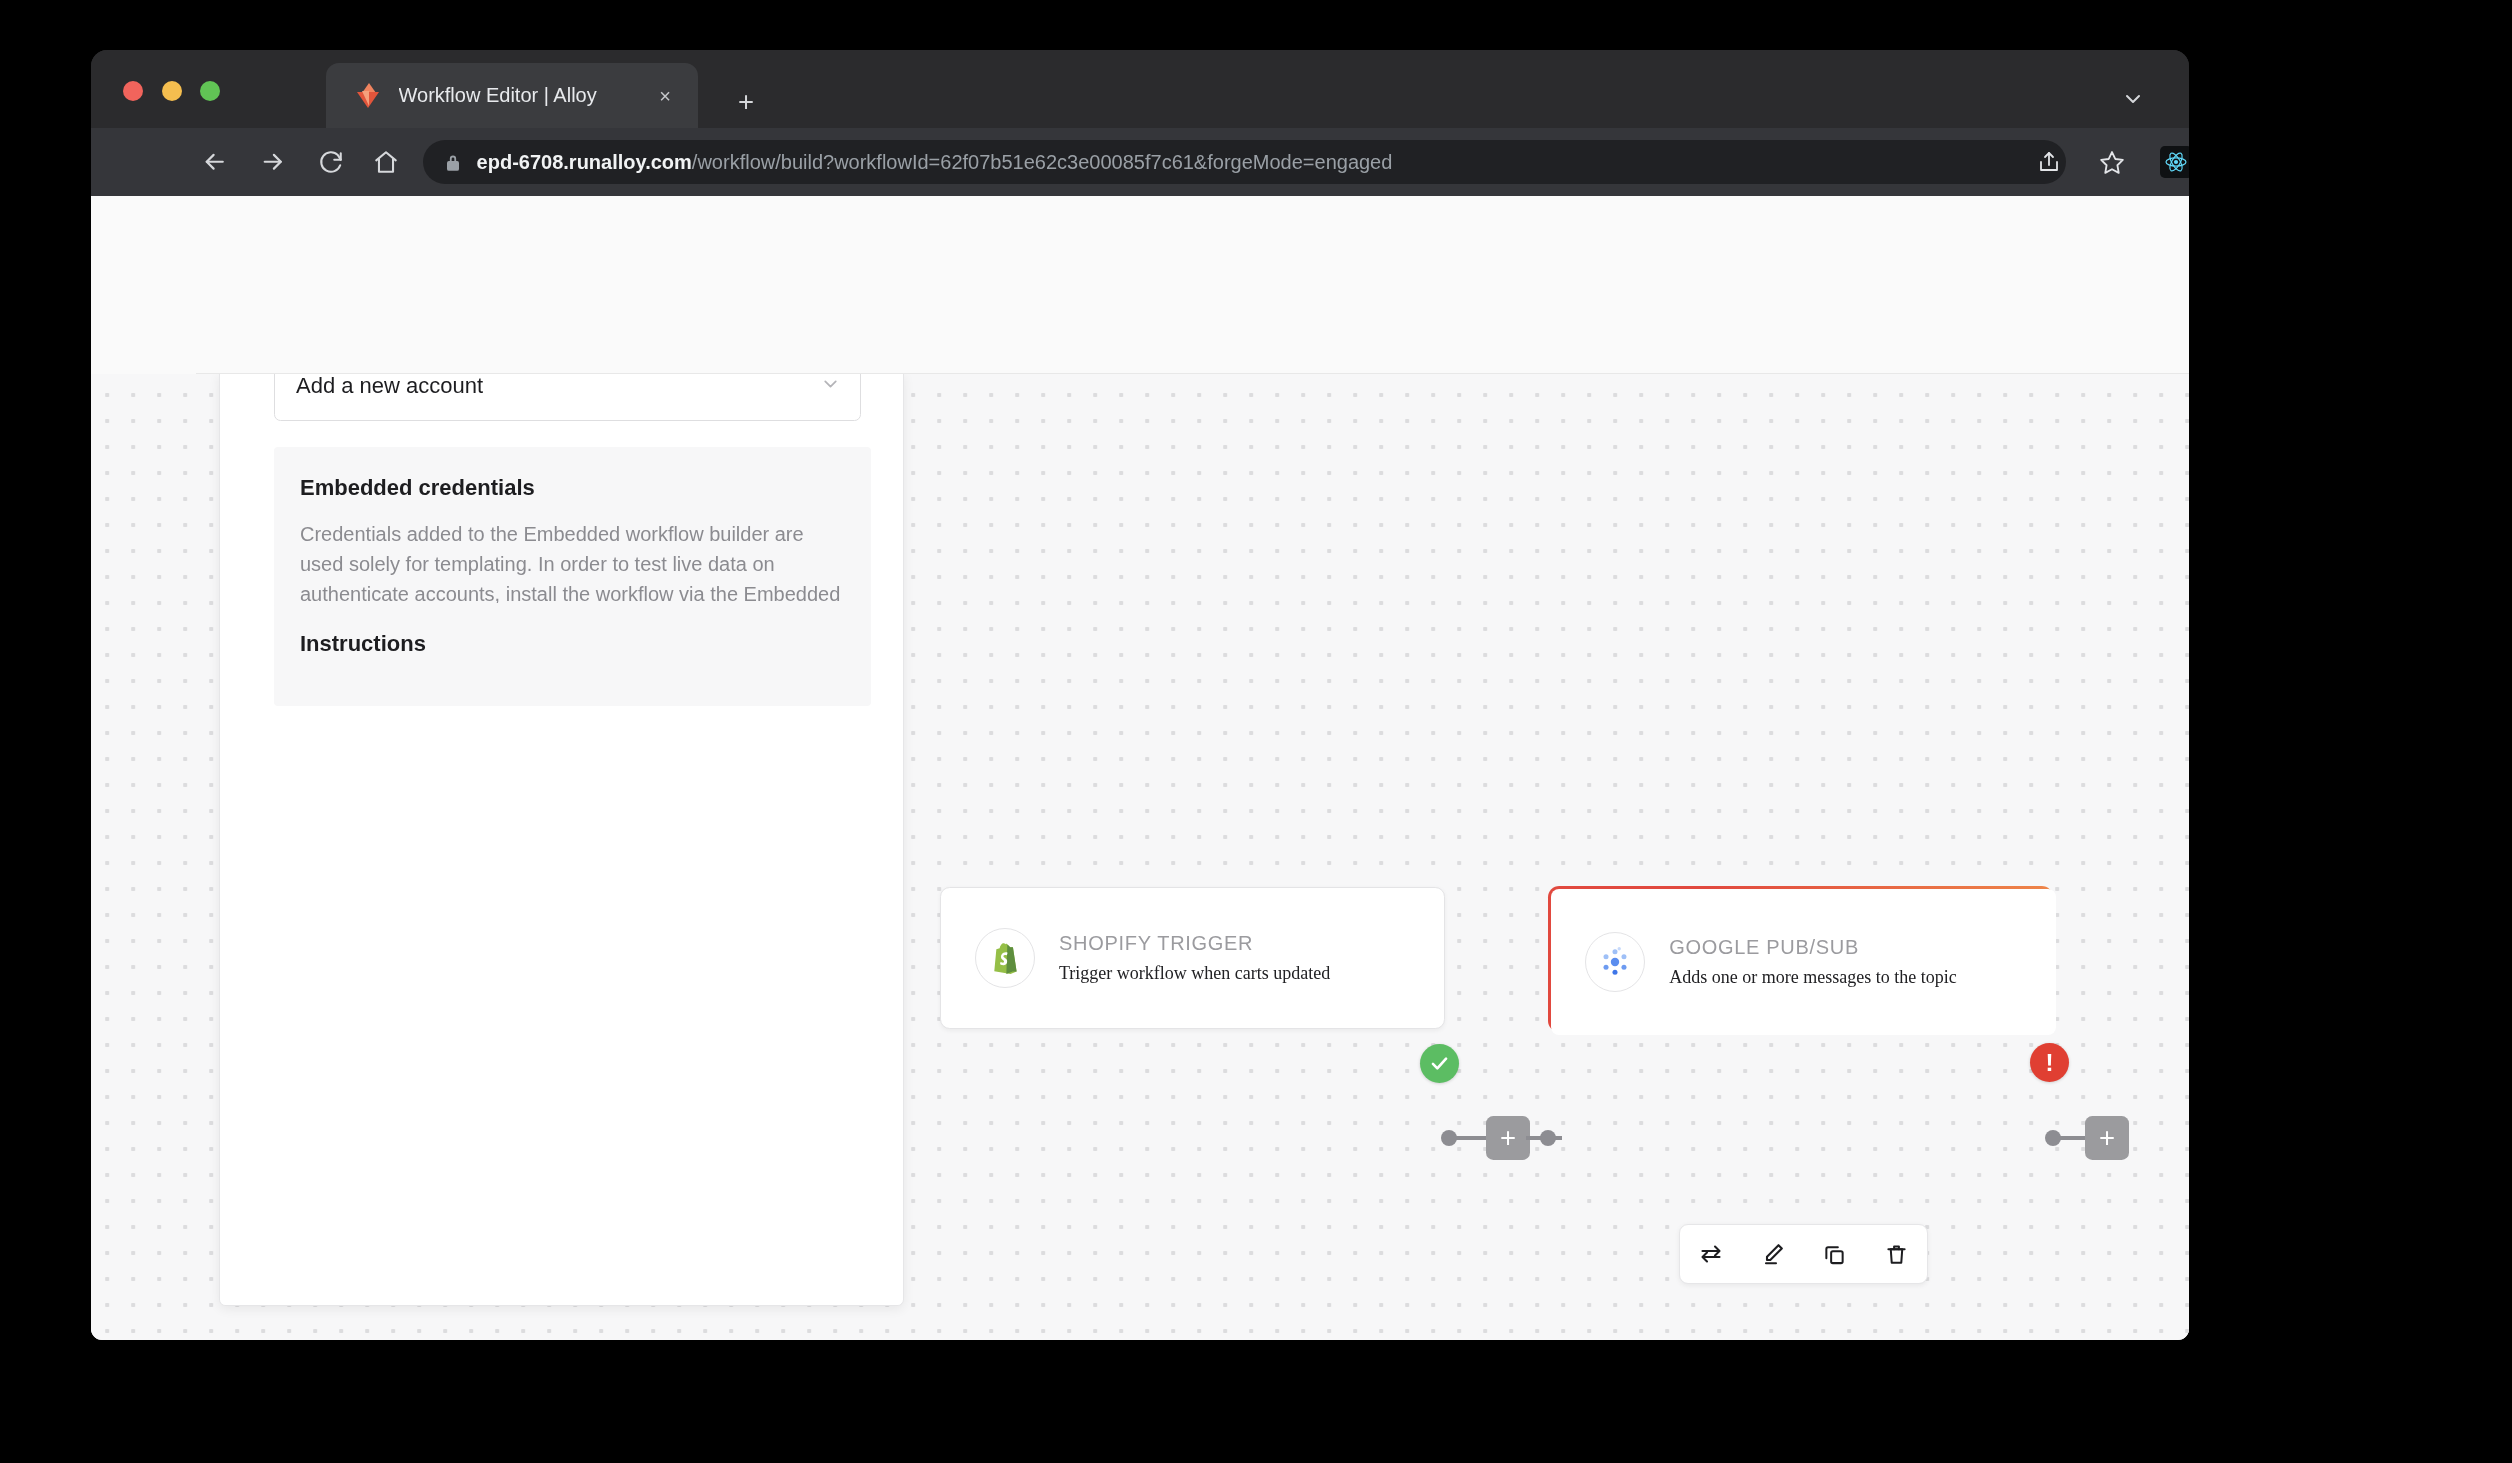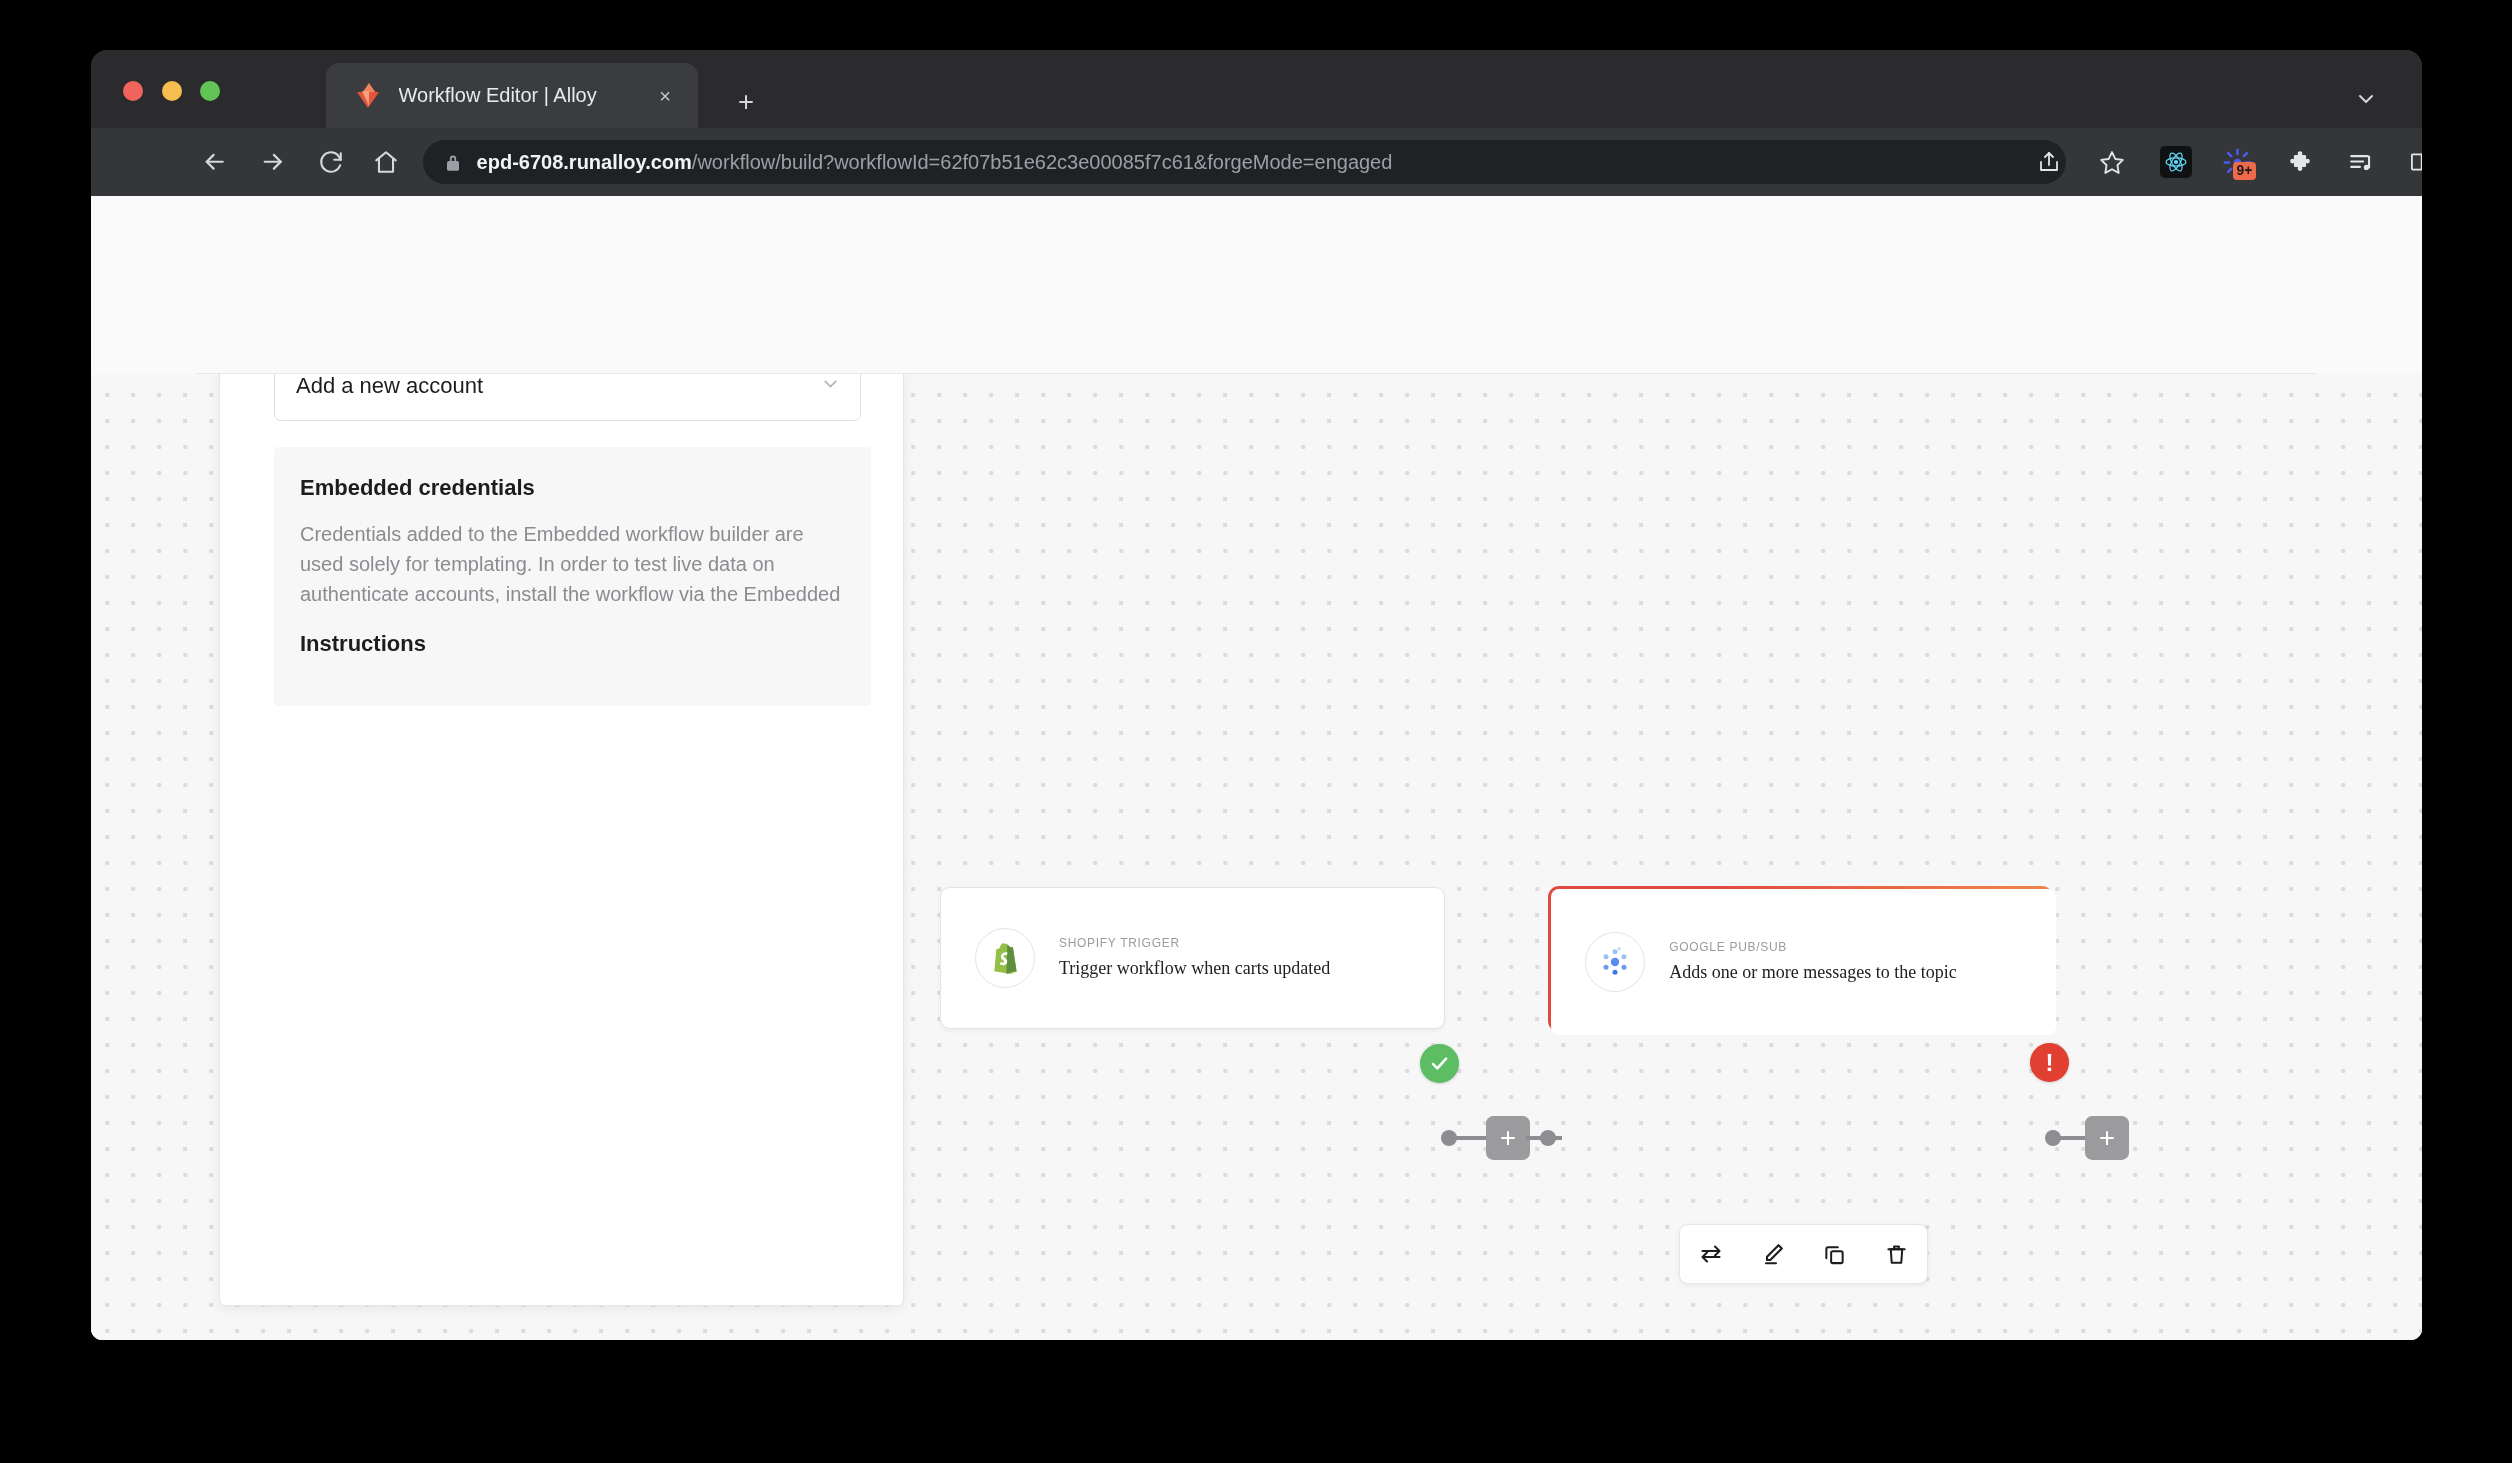--- a/index.html
+++ b/index.html
@@ -14,7 +14,7 @@
   #browser-window {
     position: absolute;
     left: 91px; top: 50px;
-    width: 2331px; height: 1290px;
+    width: 2098px; height: 1290px;
     background: #2b2b2d;
     border-radius: 16px 16px 11.3px 11.3px;
     overflow: hidden;

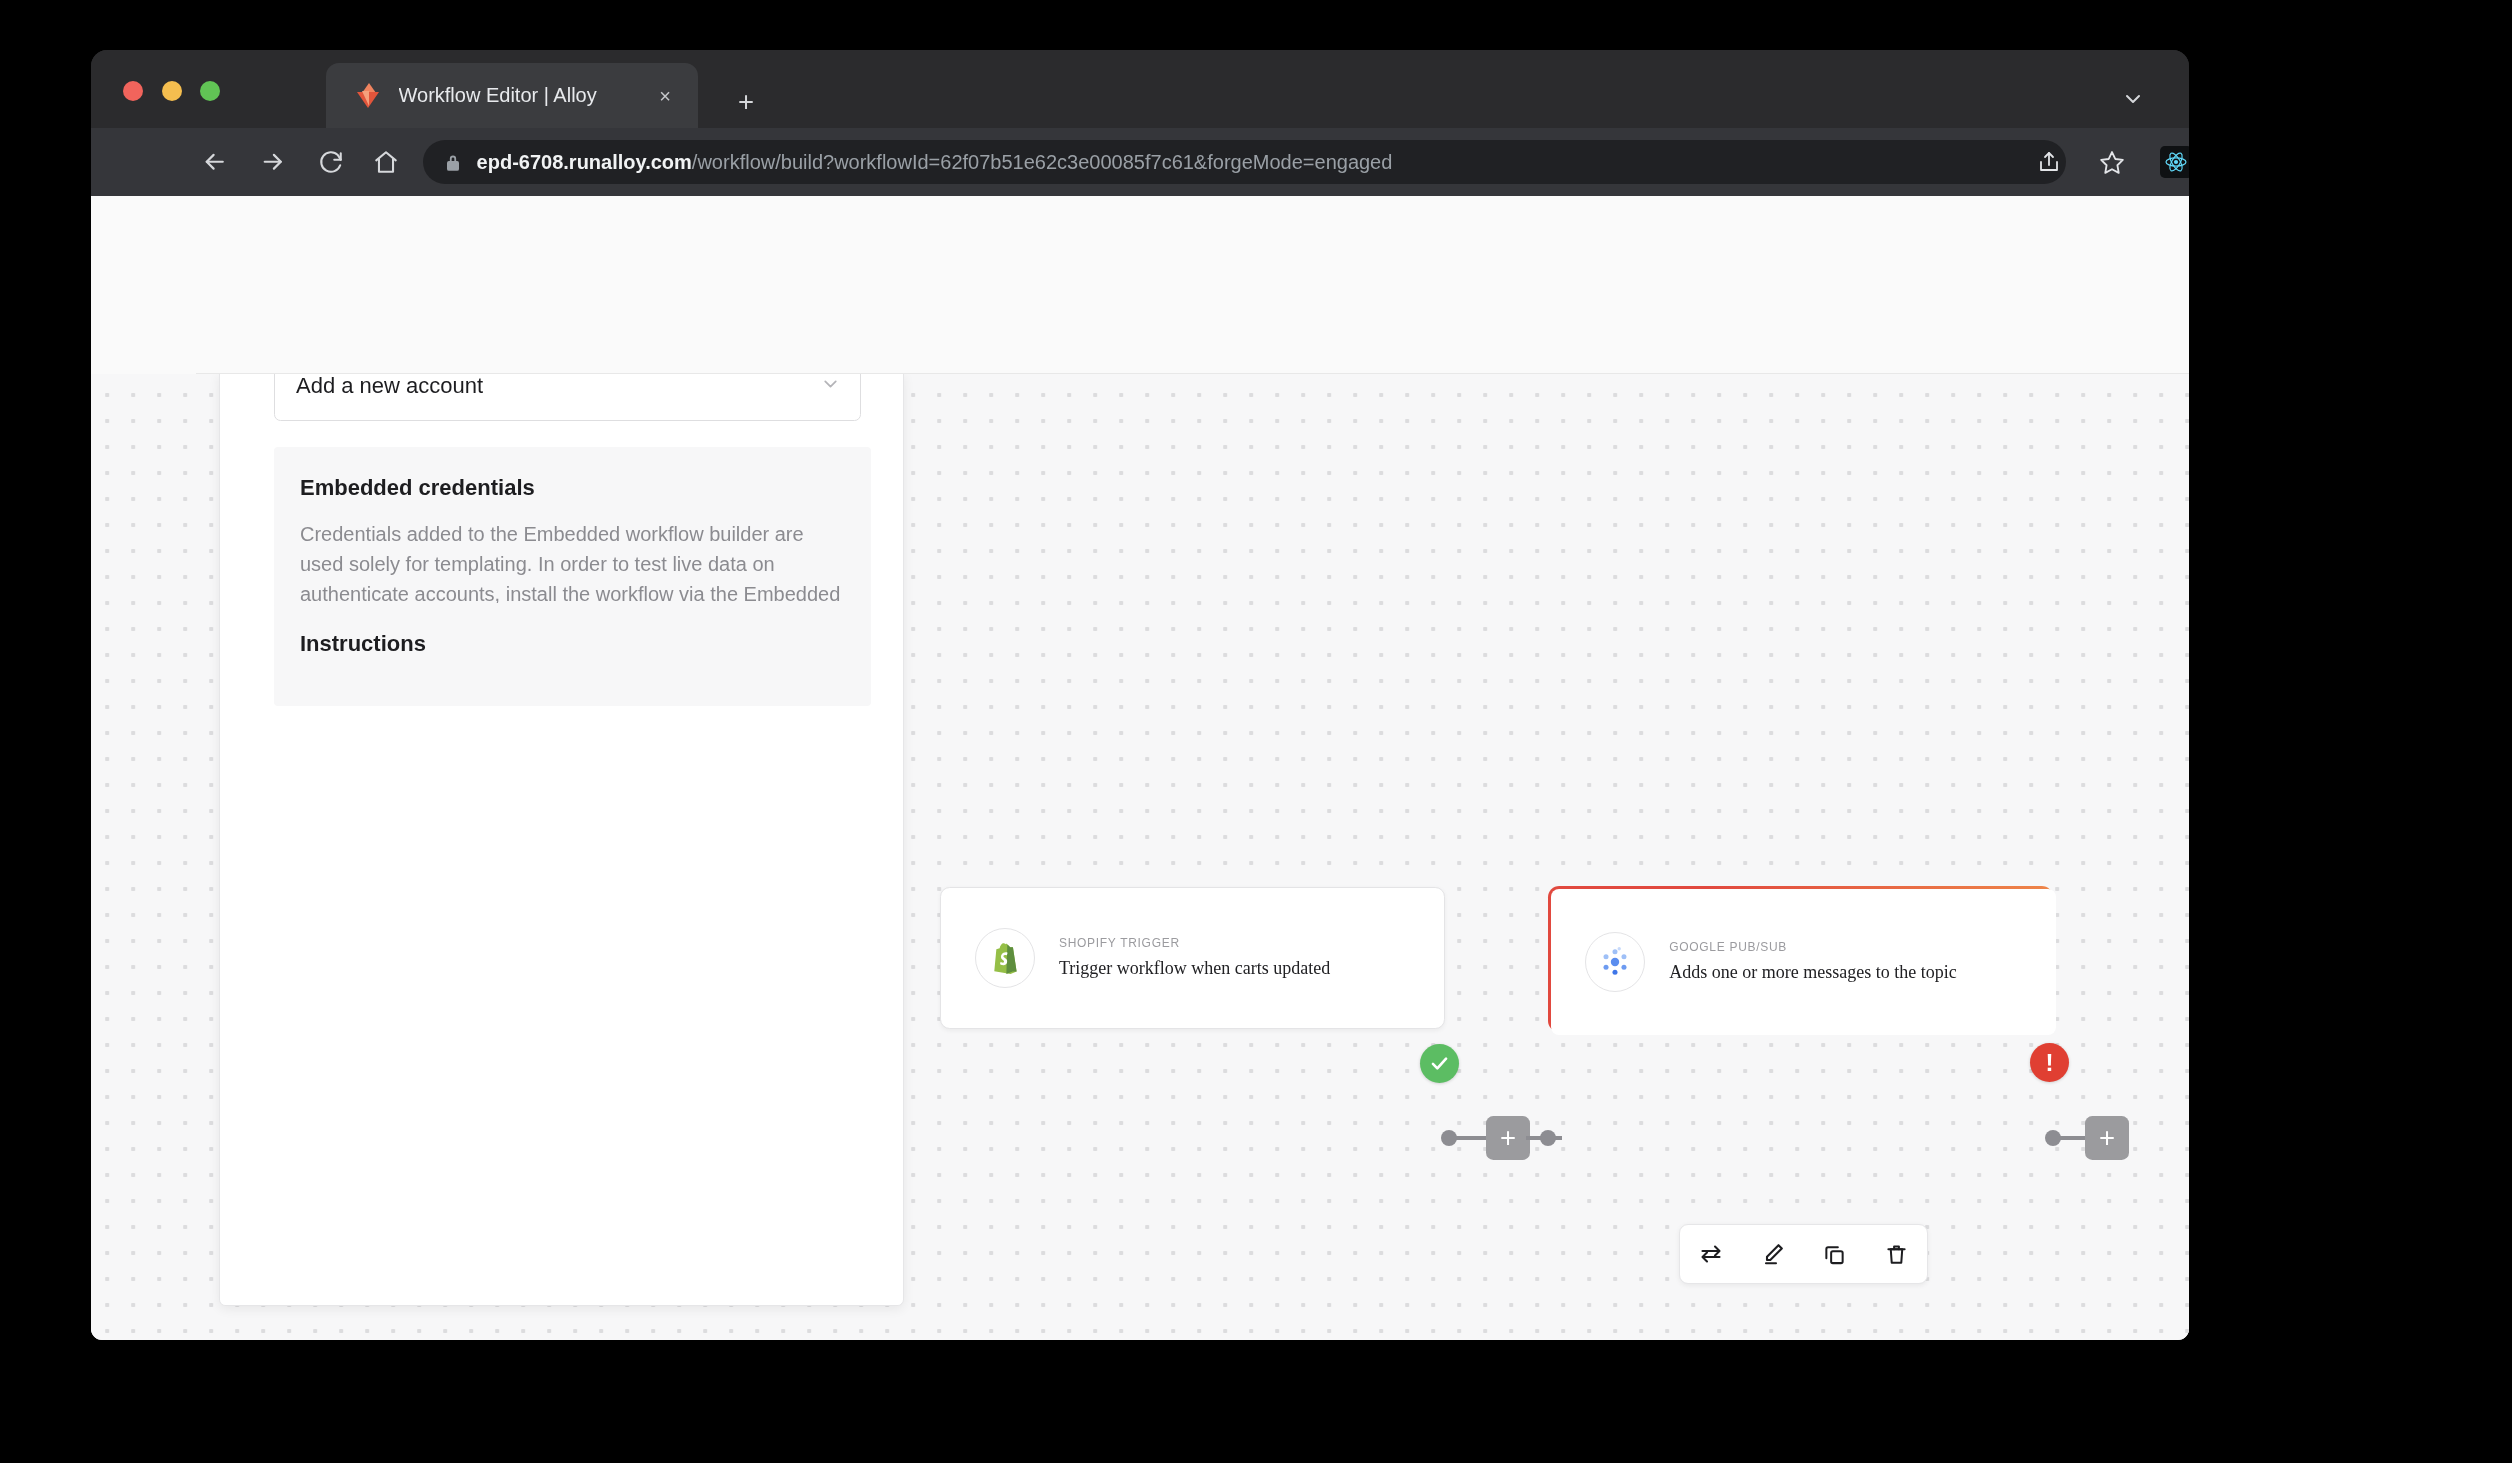--- a/index.html
+++ b/index.html
@@ -267,7 +267,7 @@
   }
   .node-text { margin-left: 24px; }
   .node-kicker {
-    font-size: 12px; color: #9b9b9f;
+    font-size: 20px; color: #9b9b9f;
     letter-spacing: 0.7px; margin-bottom: 8px;
   }
   .node-title {

